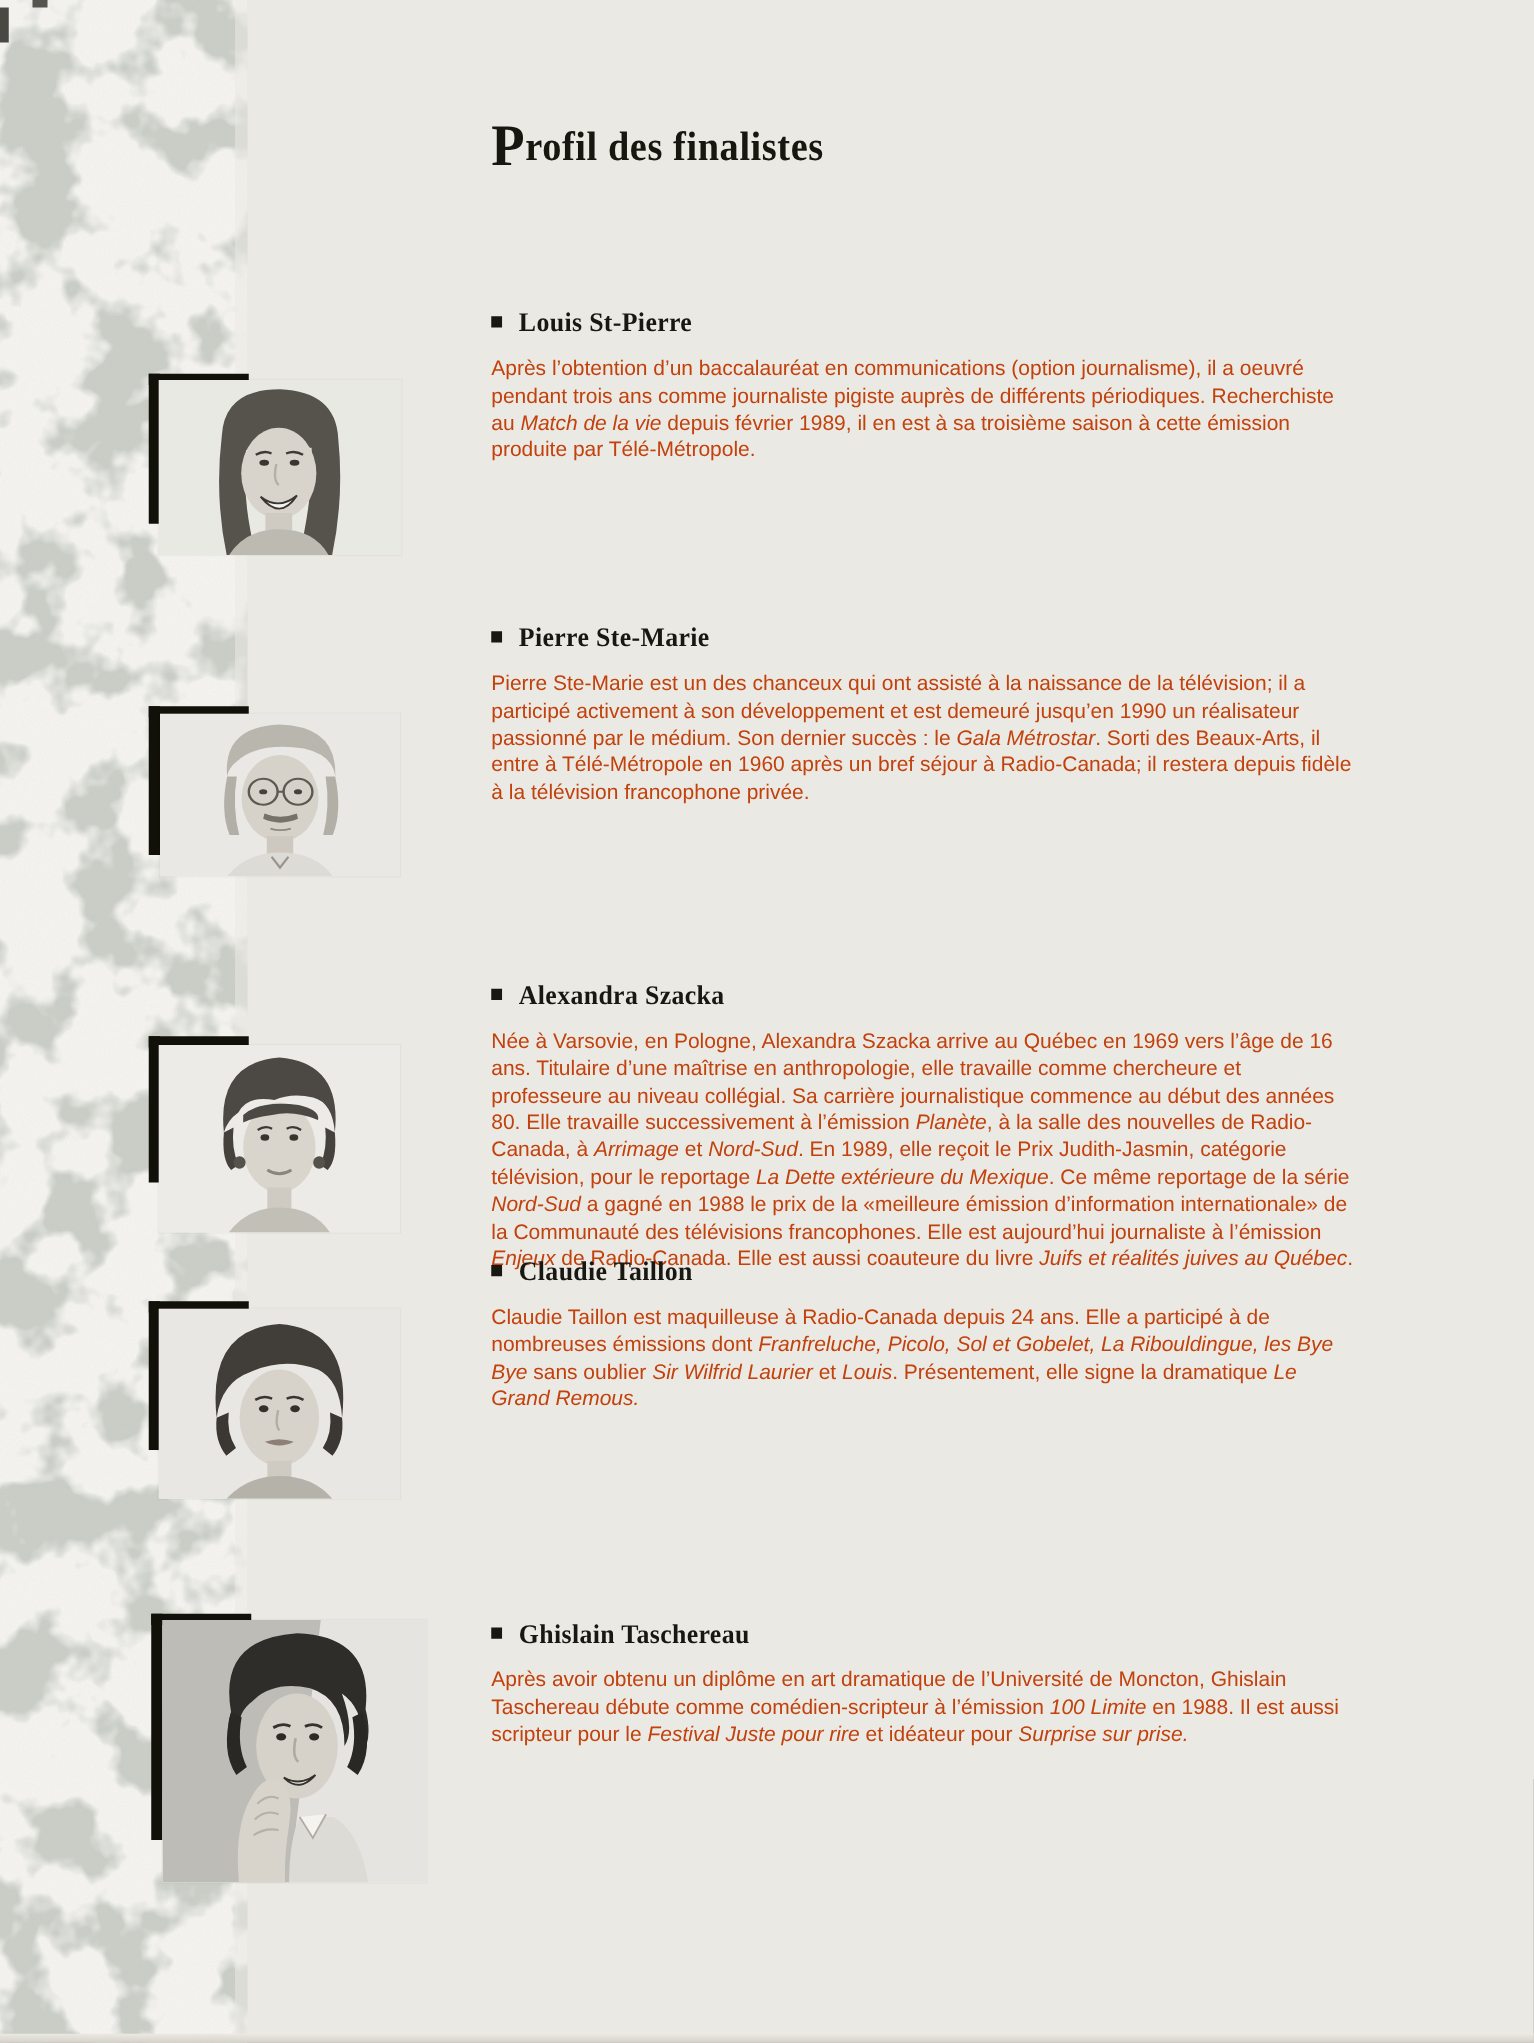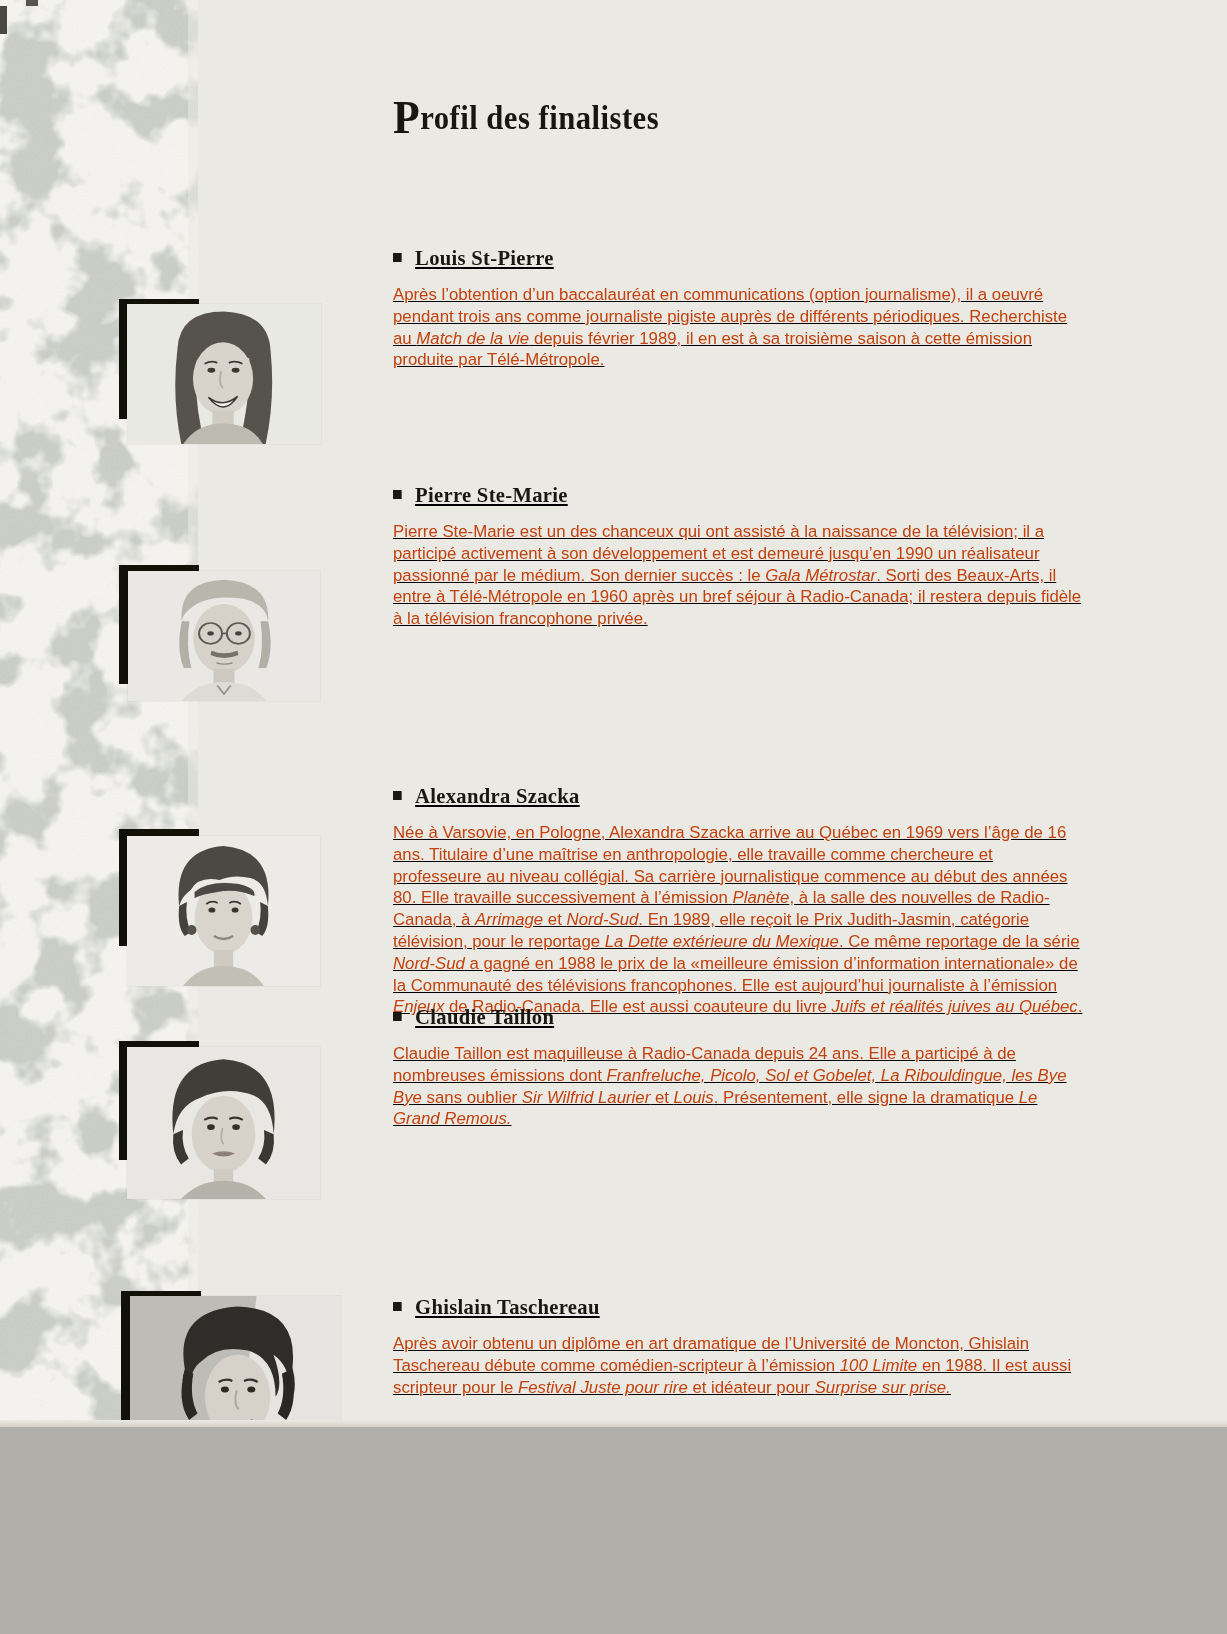--- a/index.html
+++ b/index.html
@@ -4,7 +4,7 @@
 <style>
   html,body{margin:0;padding:0;background:#b0aea9;}
   .page{
-    position:relative;width:1227px;height:1427px;margin:0 auto;
+    position:relative;width:1227px;height:1634px;margin:0 auto;
     background:#ebe9e3;overflow:hidden;
     font-family:"Liberation Sans",sans-serif;
   }

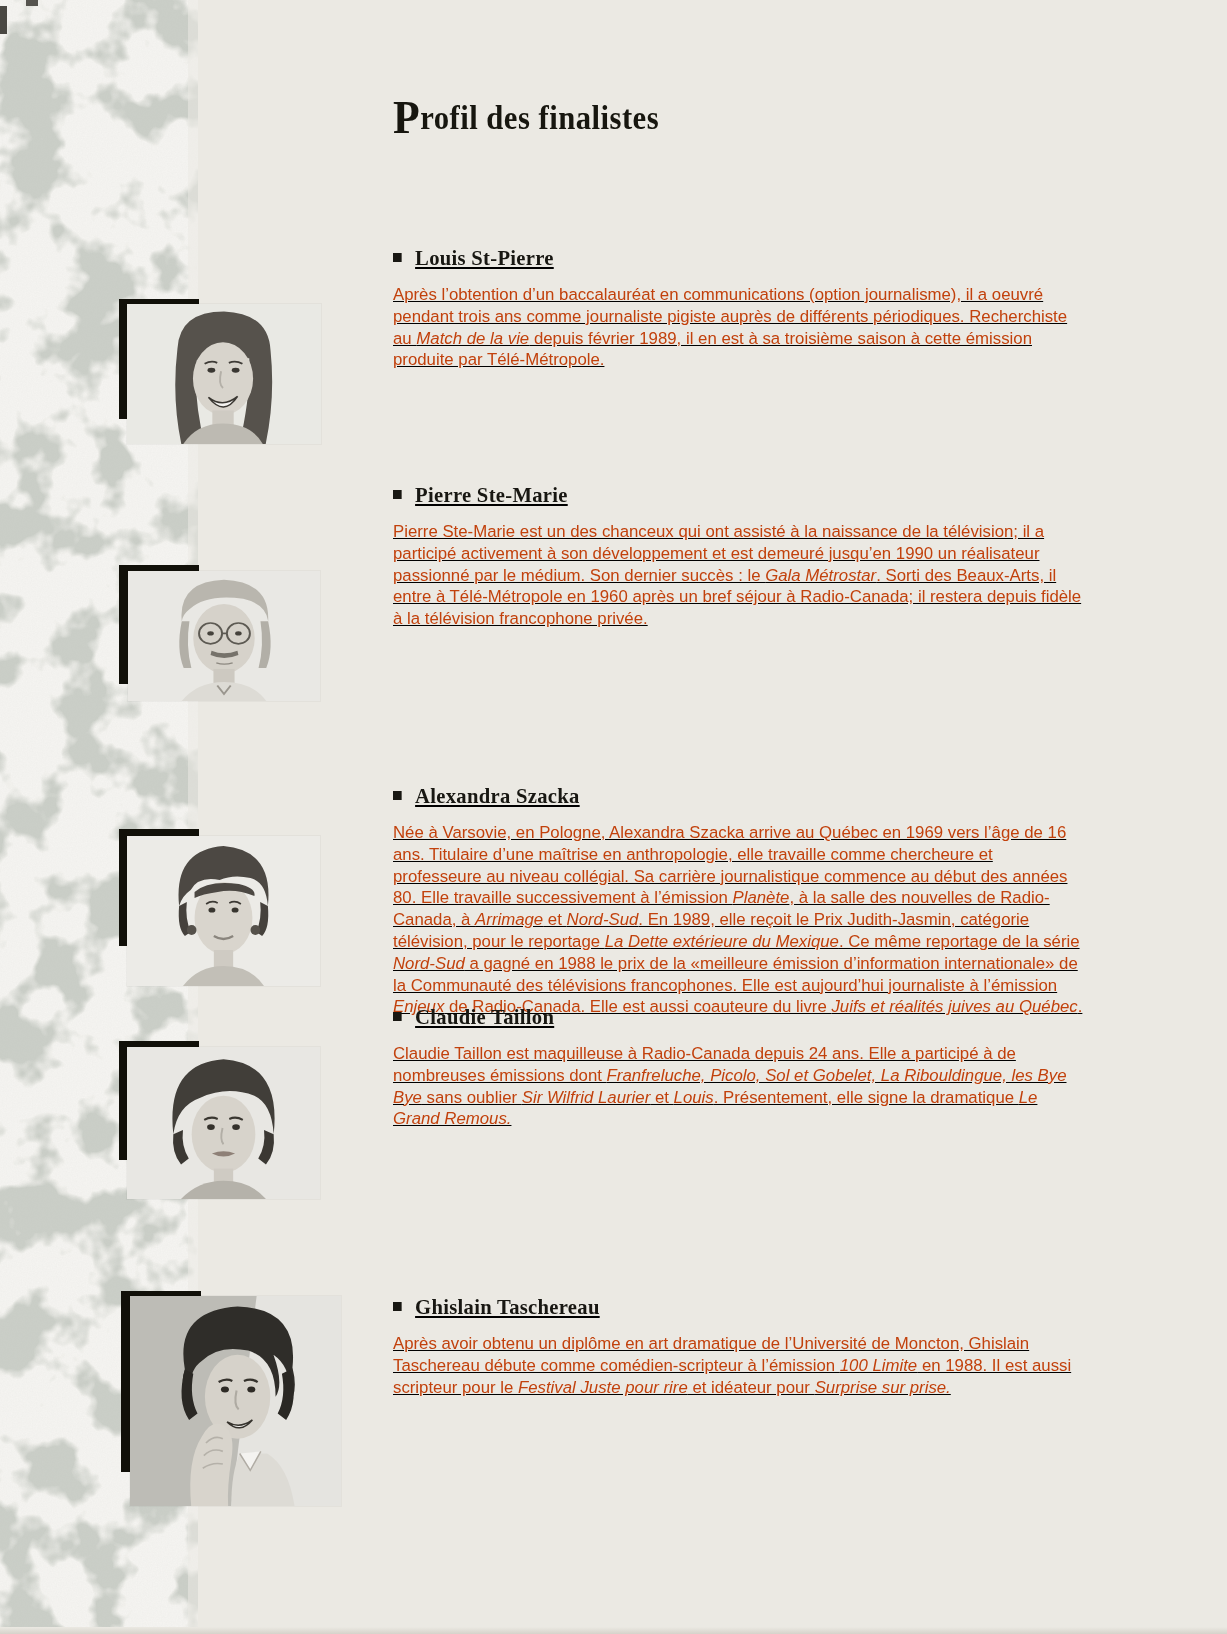--- a/index.html
+++ b/index.html
@@ -25,7 +25,7 @@
   }
   .title .dropcap{font-size:47px;line-height:33px;vertical-align:-4px;}
   
-  .profile{position:absolute;left:393px;width:692px;text-decoration:underline;}
+  .profile{position:absolute;left:393px;width:692px;}
   .profile h2{
     margin:0;font-family:"Liberation Serif",serif;font-weight:700;
     font-size:21.5px;color:#181712;letter-spacing:.3px;

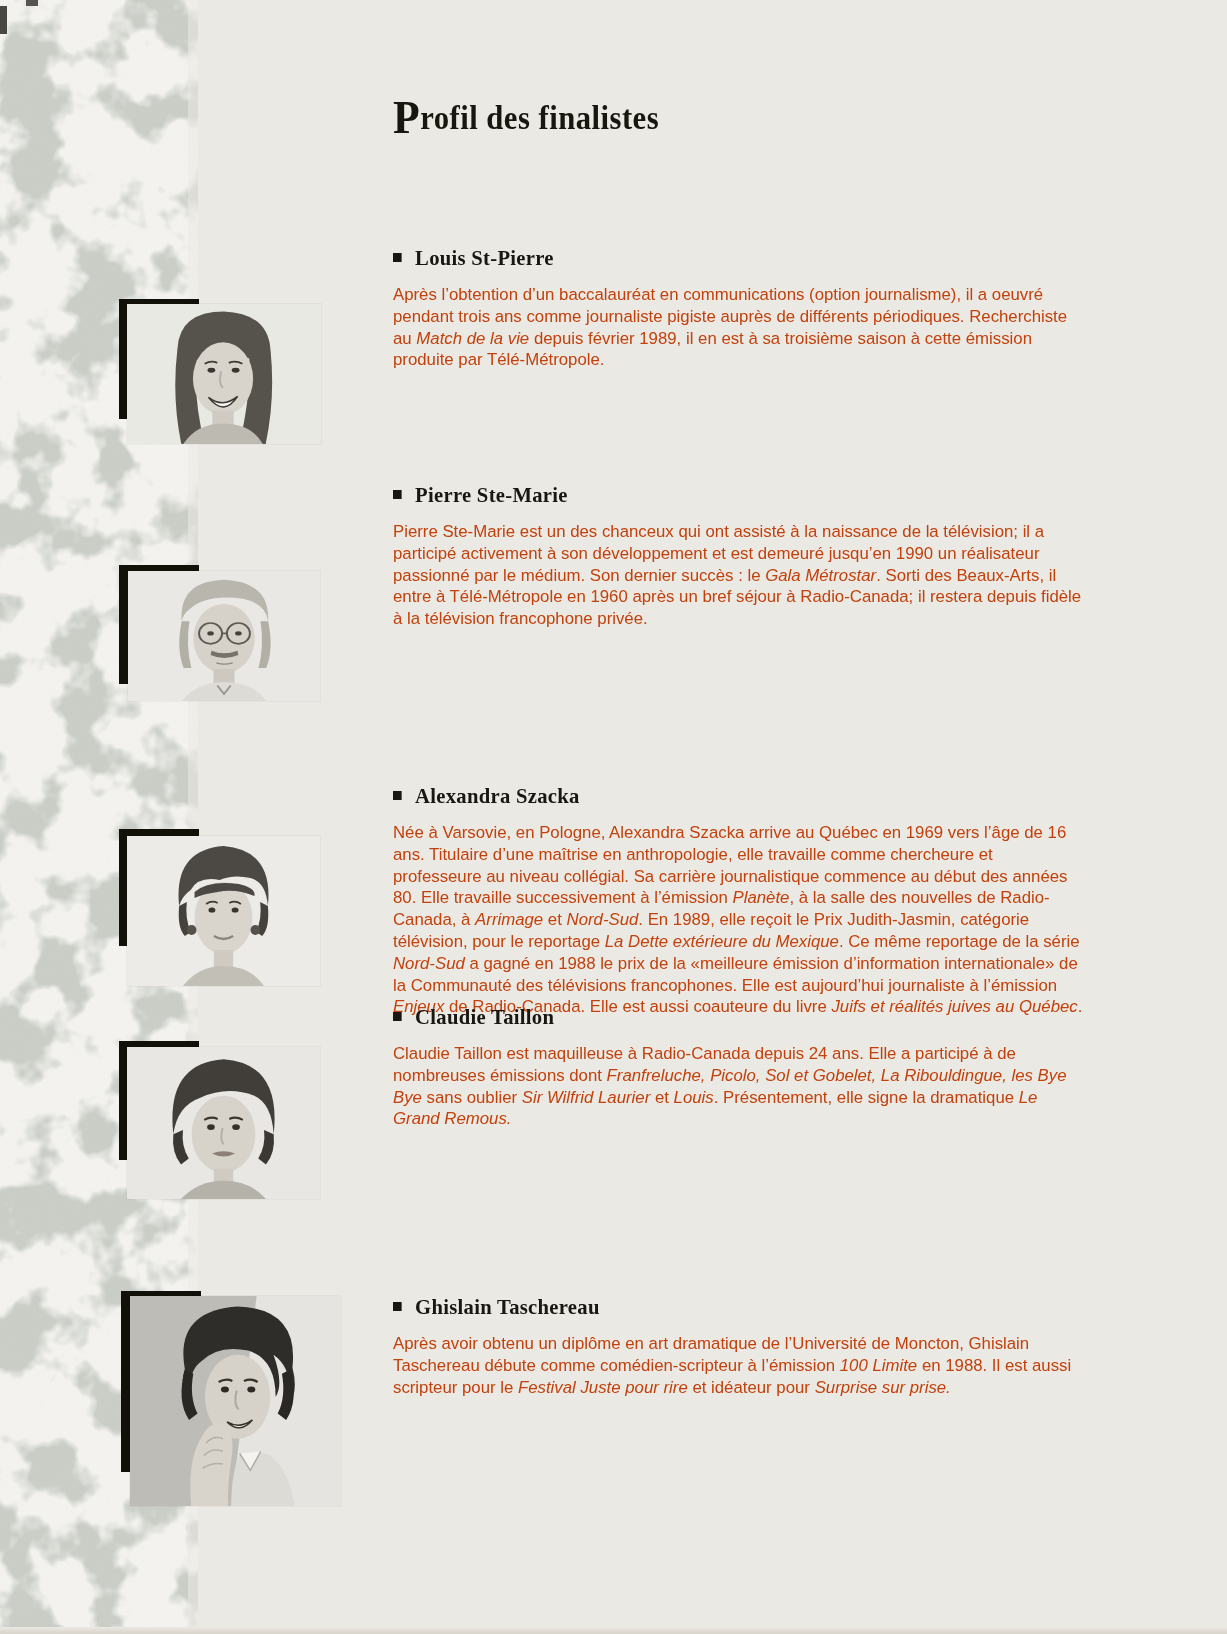--- a/index.html
+++ b/index.html
@@ -180,7 +180,7 @@
     <p><span>Après l’obtention d’un baccalauréat en communications (option journalisme), il a oeuvré pendant trois ans comme journaliste pigiste auprès de différents périodiques. Recherchiste au </span><i>Match de la vie</i><span> depuis février 1989, il en est à sa troisième saison à cette émission produite par Télé-Métropole.</span></p>
   </section>
 
-  <section class="profile" style="top:483px;">
+  <section class="profile" style="top:498px;">
     <h2><span class="bullet"></span><span>Pierre Ste-Marie</span></h2>
     <p><span>Pierre Ste-Marie est un des chanceux qui ont assisté à la naissance de la télévision; il a participé activement à son développement et est demeuré jusqu’en 1990 un réalisateur passionné par le médium. Son dernier succès : le </span><i>Gala Métrostar</i><span>. Sorti des Beaux-Arts, il entre à Télé-Métropole en 1960 après un bref séjour à Radio-Canada; il restera depuis fidèle à la télévision francophone privée.</span></p>
   </section>

